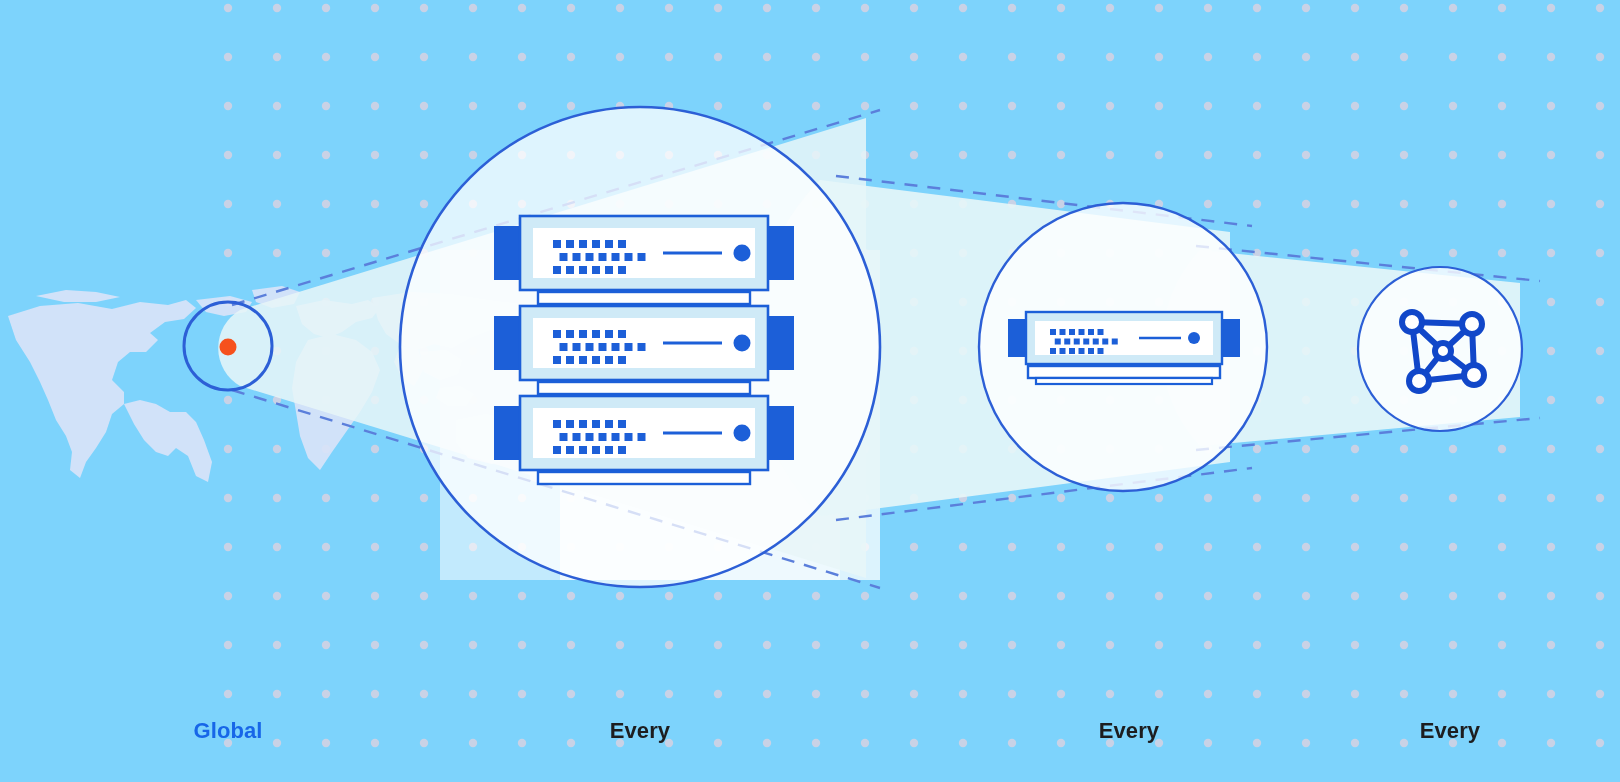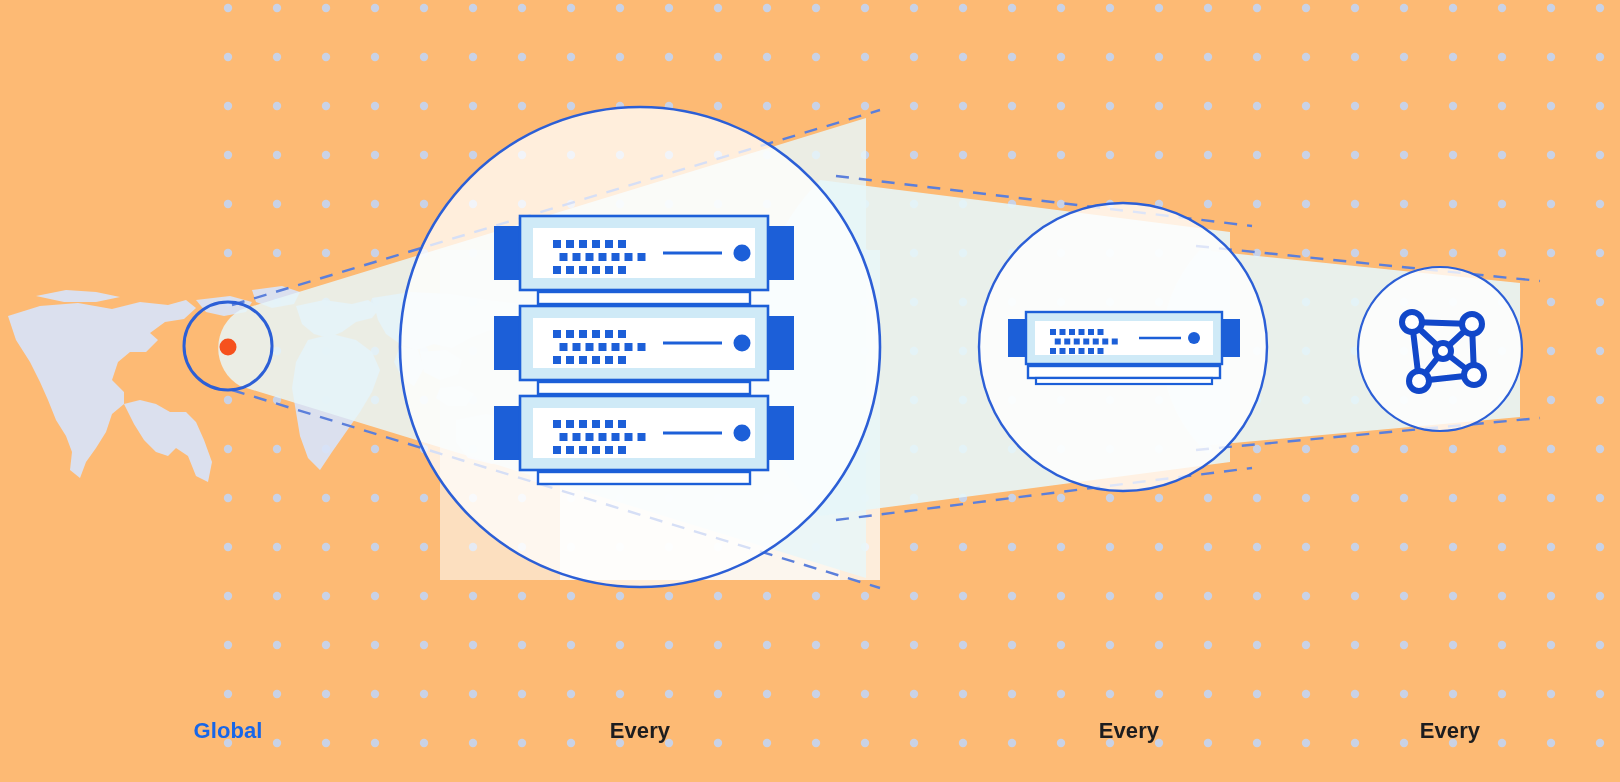--- a/index.html
+++ b/index.html
@@ -15,7 +15,7 @@
     position: relative;
     width: 1620px;
     height: 782px;
-    background: #fdba74;
+    background: #7dd3fc;
     overflow: hidden;
   }
   #stage svg.layer {

